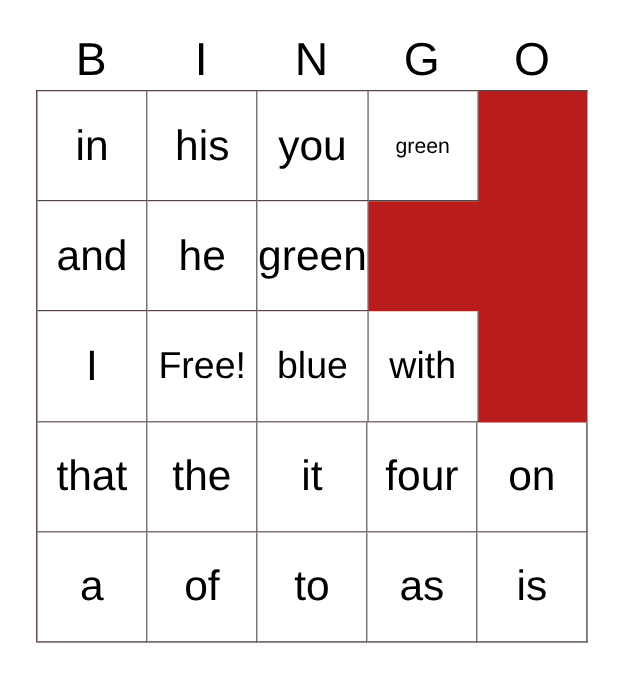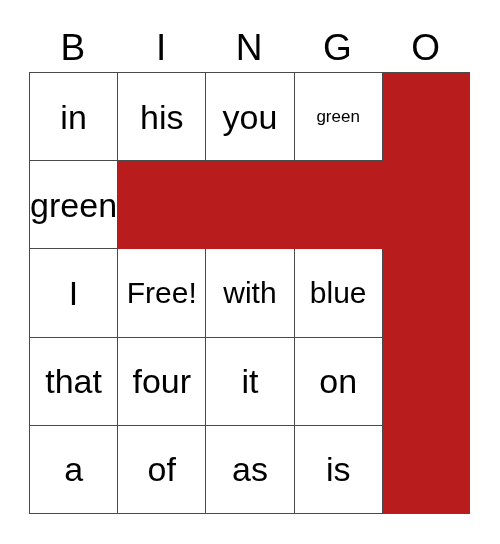--- a/index.html
+++ b/index.html
@@ -115,6 +115,9 @@
 
     <div class="grid-row">
       <div class="cell">
+          <span class="cell-text">and</span>
+        </div>
+      <div class="cell">
           <span class="cell-text">green</span>
         </div>
     </div>

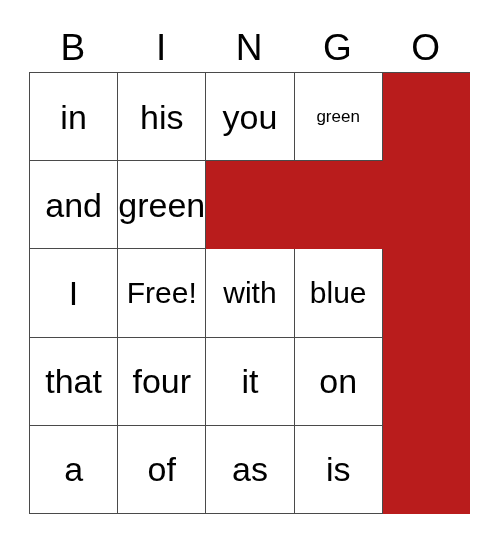--- a/index.html
+++ b/index.html
@@ -118,6 +118,9 @@
           <span class="cell-text">and</span>
         </div>
       <div class="cell">
+          <span class="cell-text">he</span>
+        </div>
+      <div class="cell">
           <span class="cell-text">green</span>
         </div>
     </div>

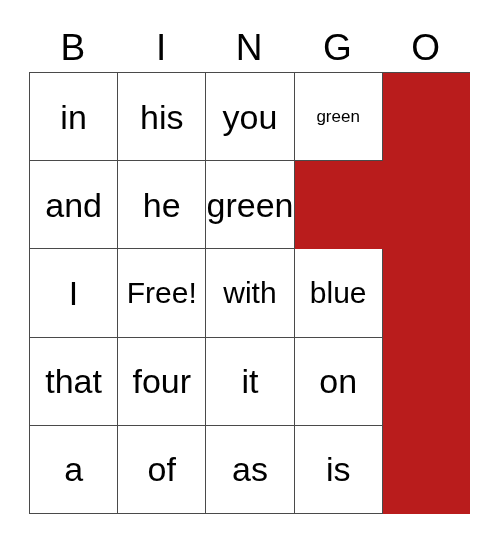--- a/index.html
+++ b/index.html
@@ -133,10 +133,10 @@
           <span class="cell-text size-md">Free!</span>
         </div>
       <div class="cell">
-          <span class="cell-text size-md">with</span>
+          <span class="cell-text size-md">blue</span>
         </div>
       <div class="cell">
-          <span class="cell-text size-md">blue</span>
+          <span class="cell-text size-md">with</span>
         </div>
     </div>
 

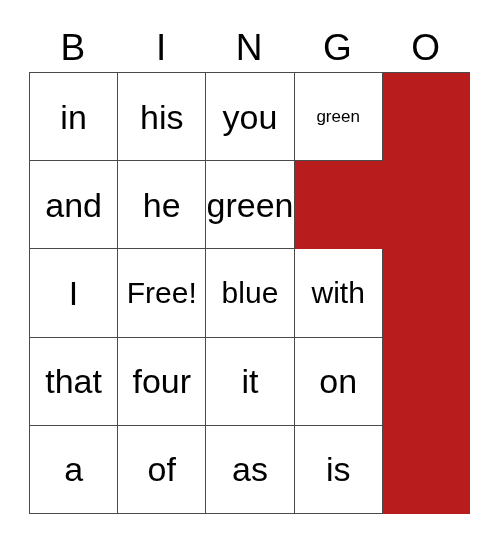--- a/index.html
+++ b/index.html
@@ -145,6 +145,9 @@
           <span class="cell-text">that</span>
         </div>
       <div class="cell">
+          <span class="cell-text">the</span>
+        </div>
+      <div class="cell">
           <span class="cell-text">four</span>
         </div>
       <div class="cell">

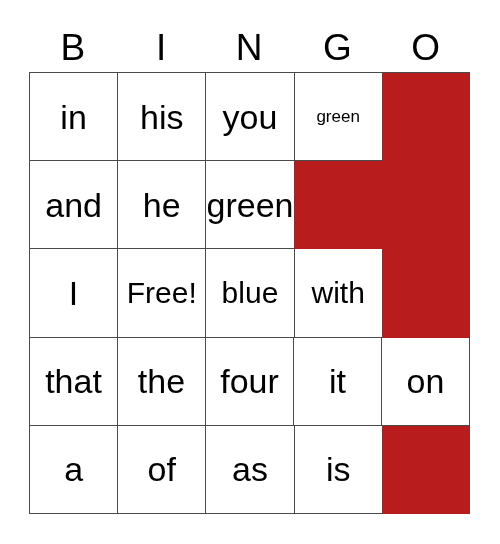--- a/index.html
+++ b/index.html
@@ -148,10 +148,10 @@
           <span class="cell-text">the</span>
         </div>
       <div class="cell">
-          <span class="cell-text">four</span>
+          <span class="cell-text">it</span>
         </div>
       <div class="cell">
-          <span class="cell-text">it</span>
+          <span class="cell-text">four</span>
         </div>
       <div class="cell">
           <span class="cell-text">on</span>

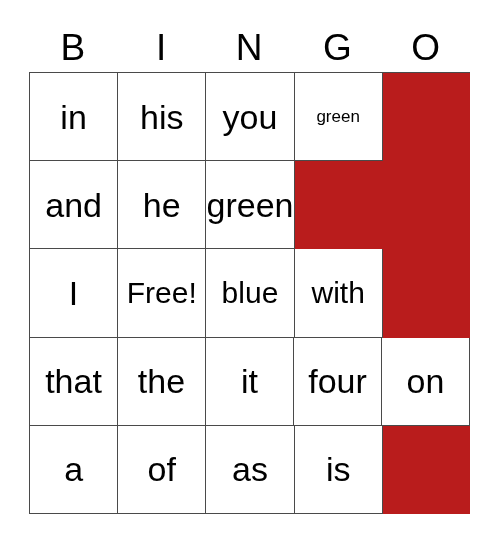--- a/index.html
+++ b/index.html
@@ -166,6 +166,9 @@
           <span class="cell-text">of</span>
         </div>
       <div class="cell">
+          <span class="cell-text">to</span>
+        </div>
+      <div class="cell">
           <span class="cell-text">as</span>
         </div>
       <div class="cell">

